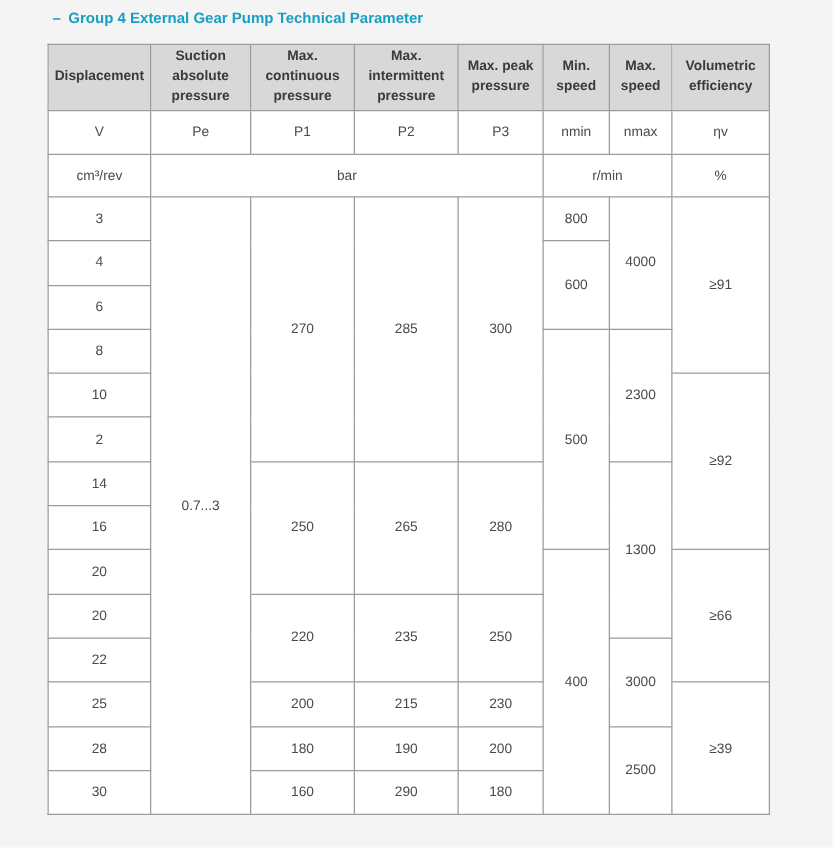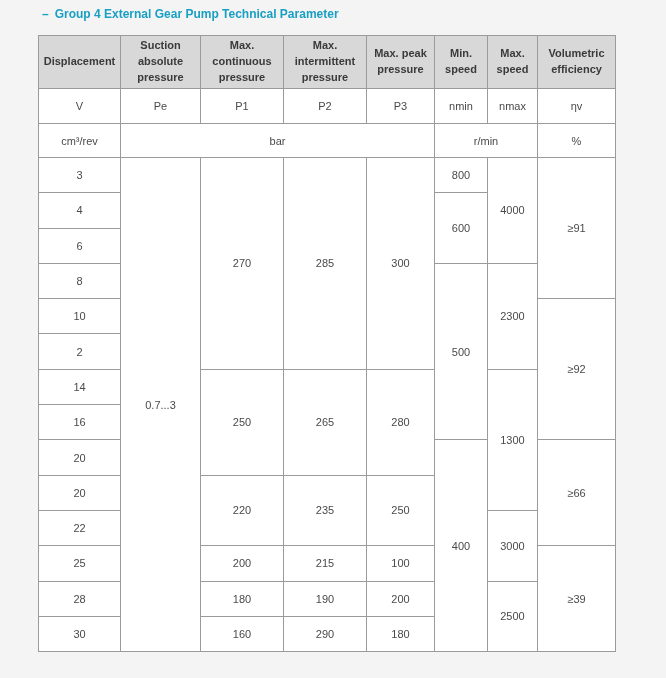--- a/index.html
+++ b/index.html
@@ -167,7 +167,7 @@
       <td>25</td>
       <td>200</td>
       <td>215</td>
-      <td>100</td>
+      <td>230</td>
       <td rowspan="3">≥39</td>
     </tr>
     <tr class="data-row">

